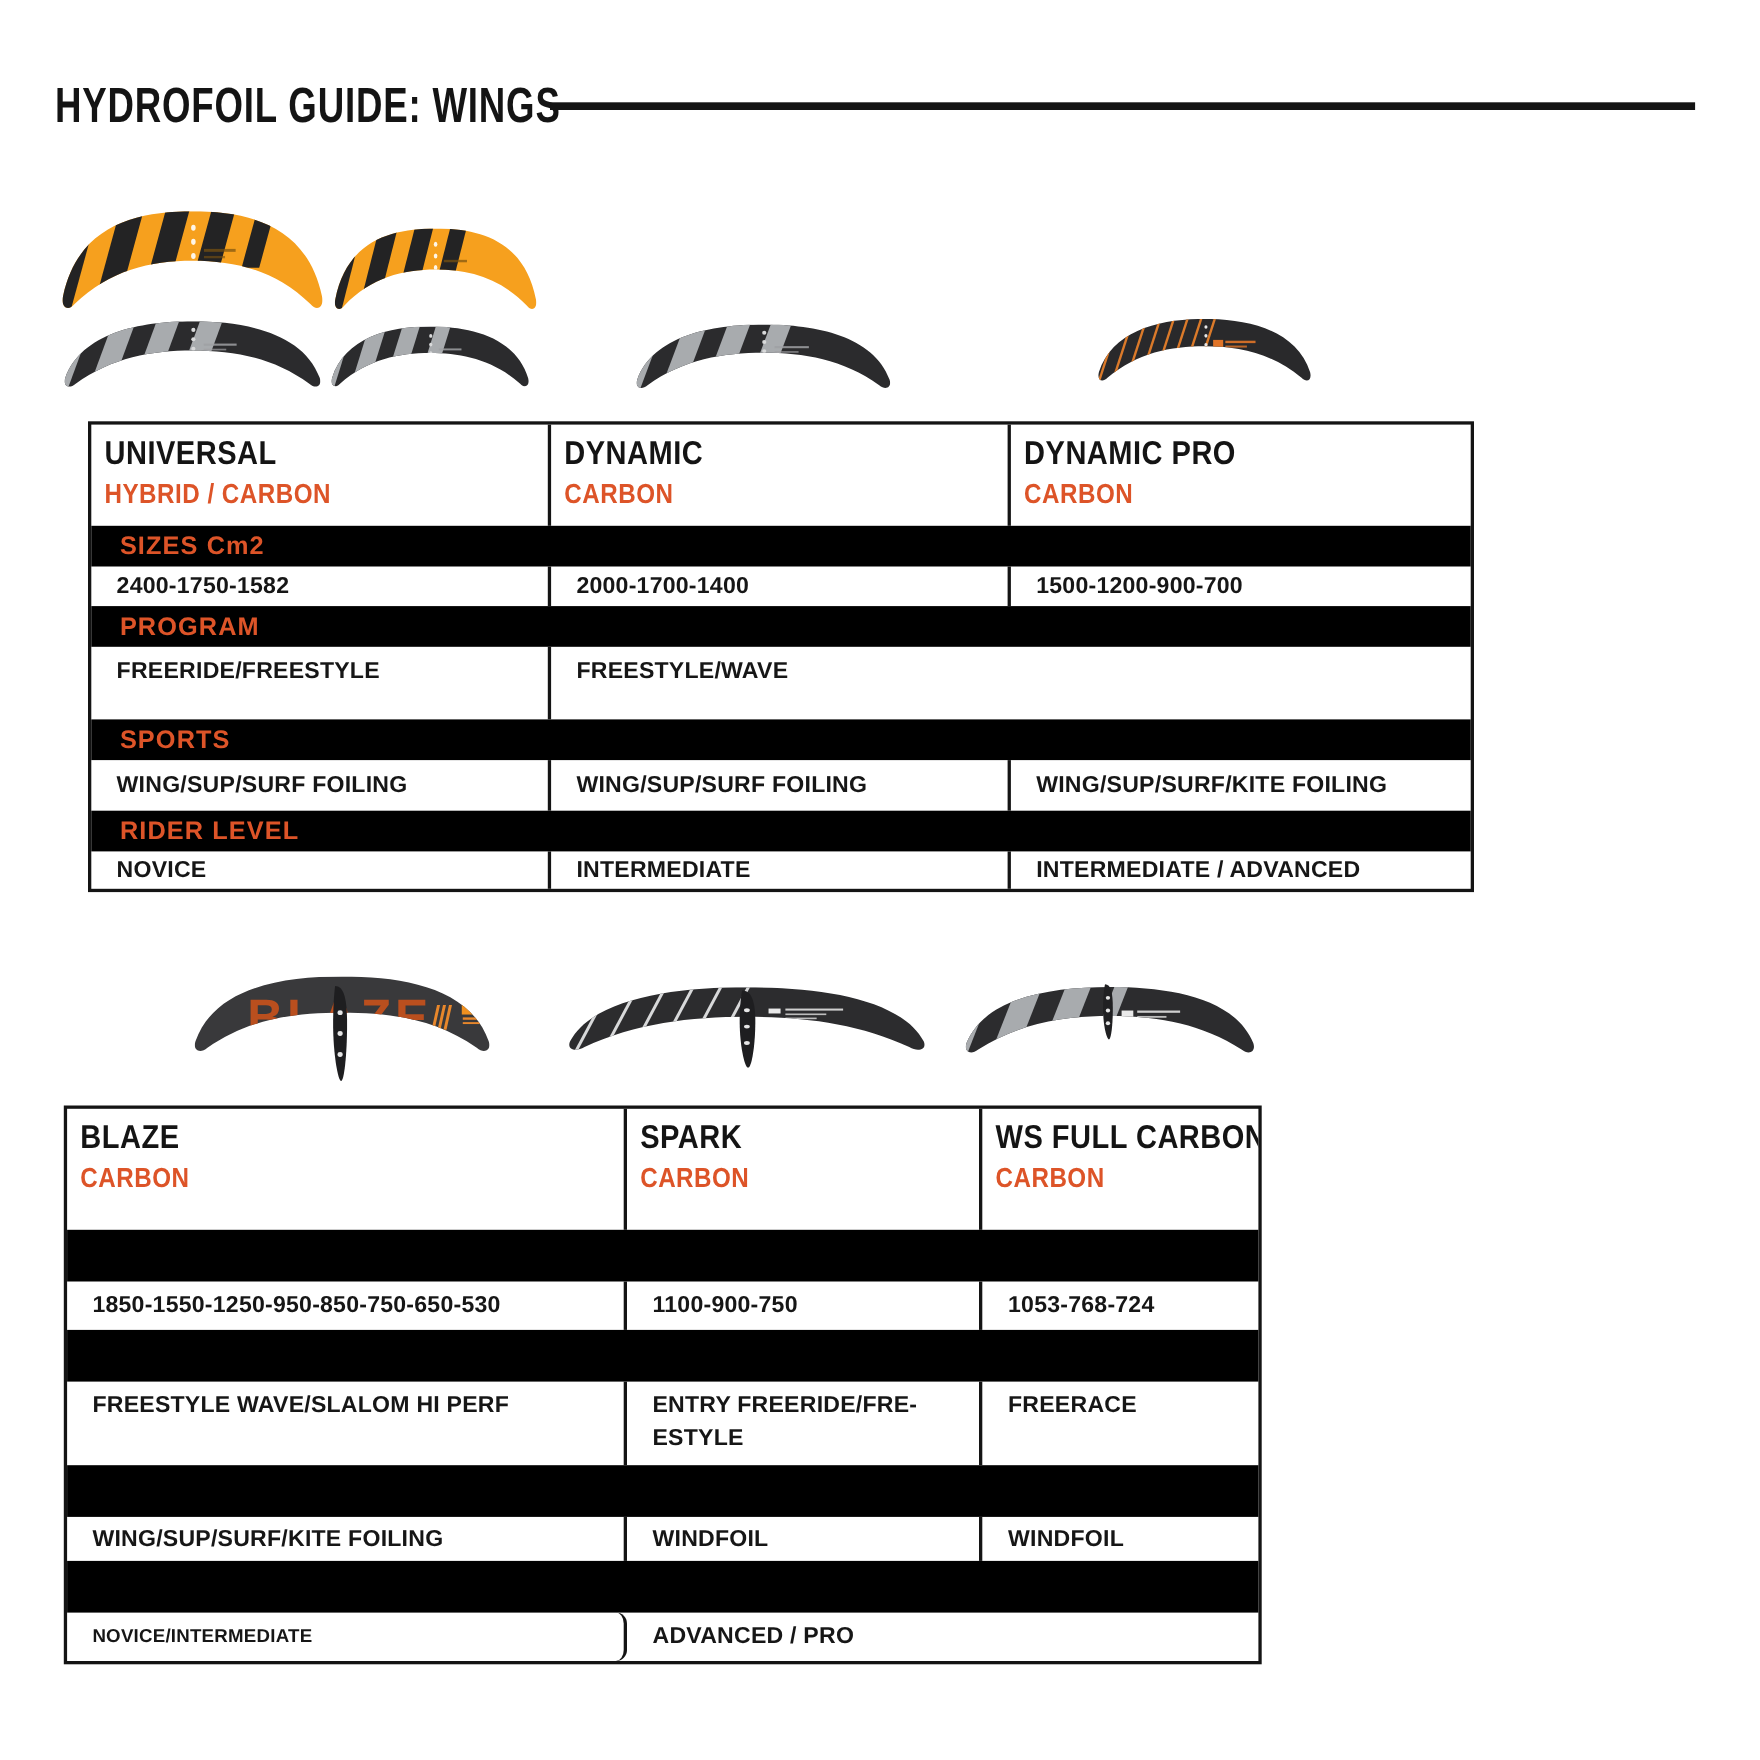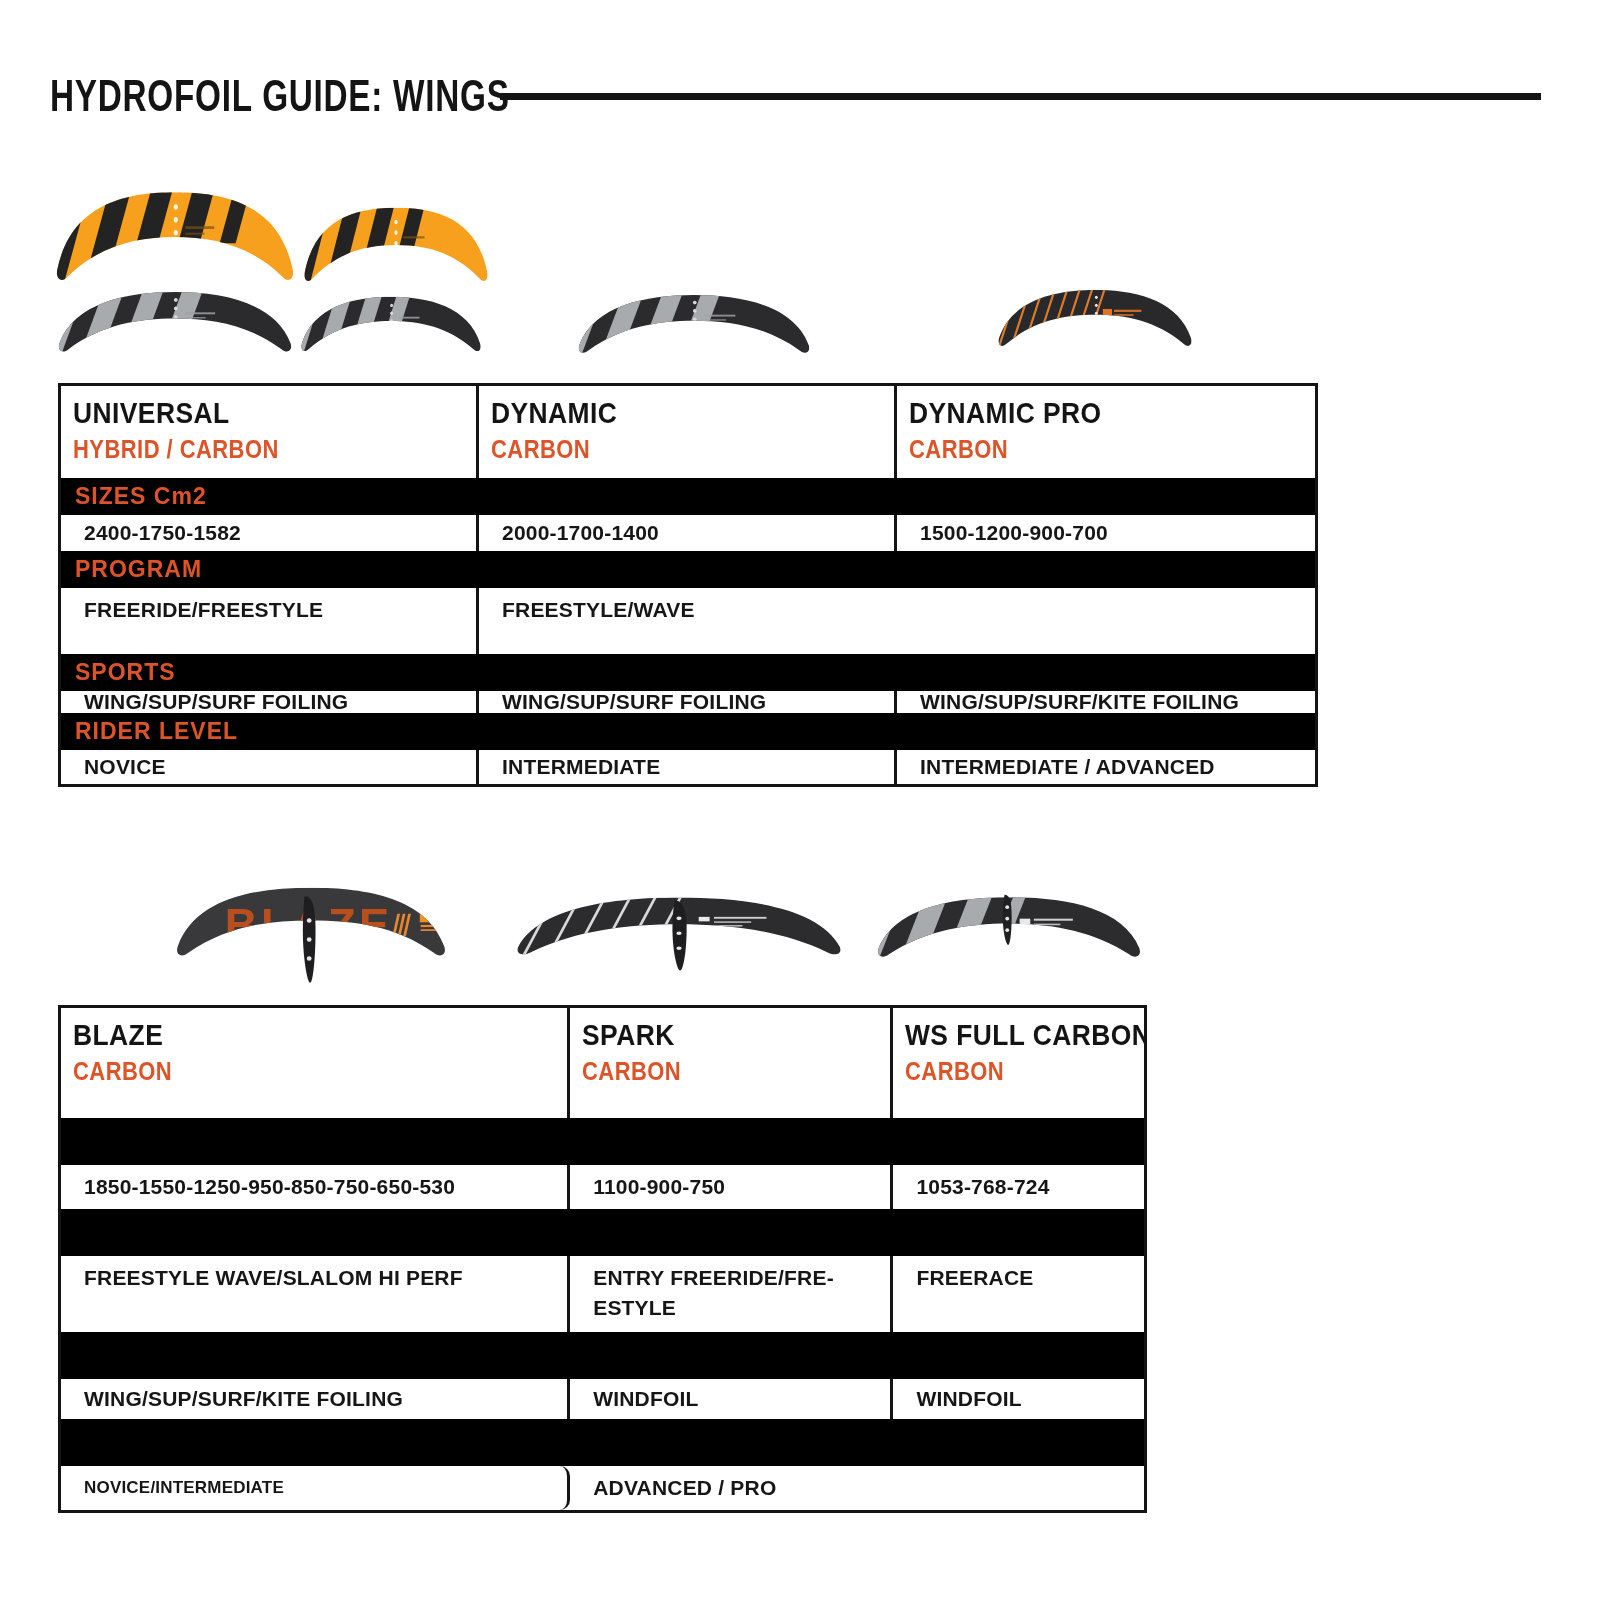--- a/index.html
+++ b/index.html
@@ -24,7 +24,7 @@
   .tbl {
     position:absolute; background:#fff; border:3px solid #141414; color:#161616;
   }
-  .tbl1 { left:58px; top:383px; width:1260px; }
+  .tbl1 { left:80px; top:383px; width:1260px; }
   .tbl2 { left:58px; top:1005px; width:1089px; }
   .row { display:grid; }
   .tbl1 .row { grid-template-columns:1fr 1fr 1fr; }

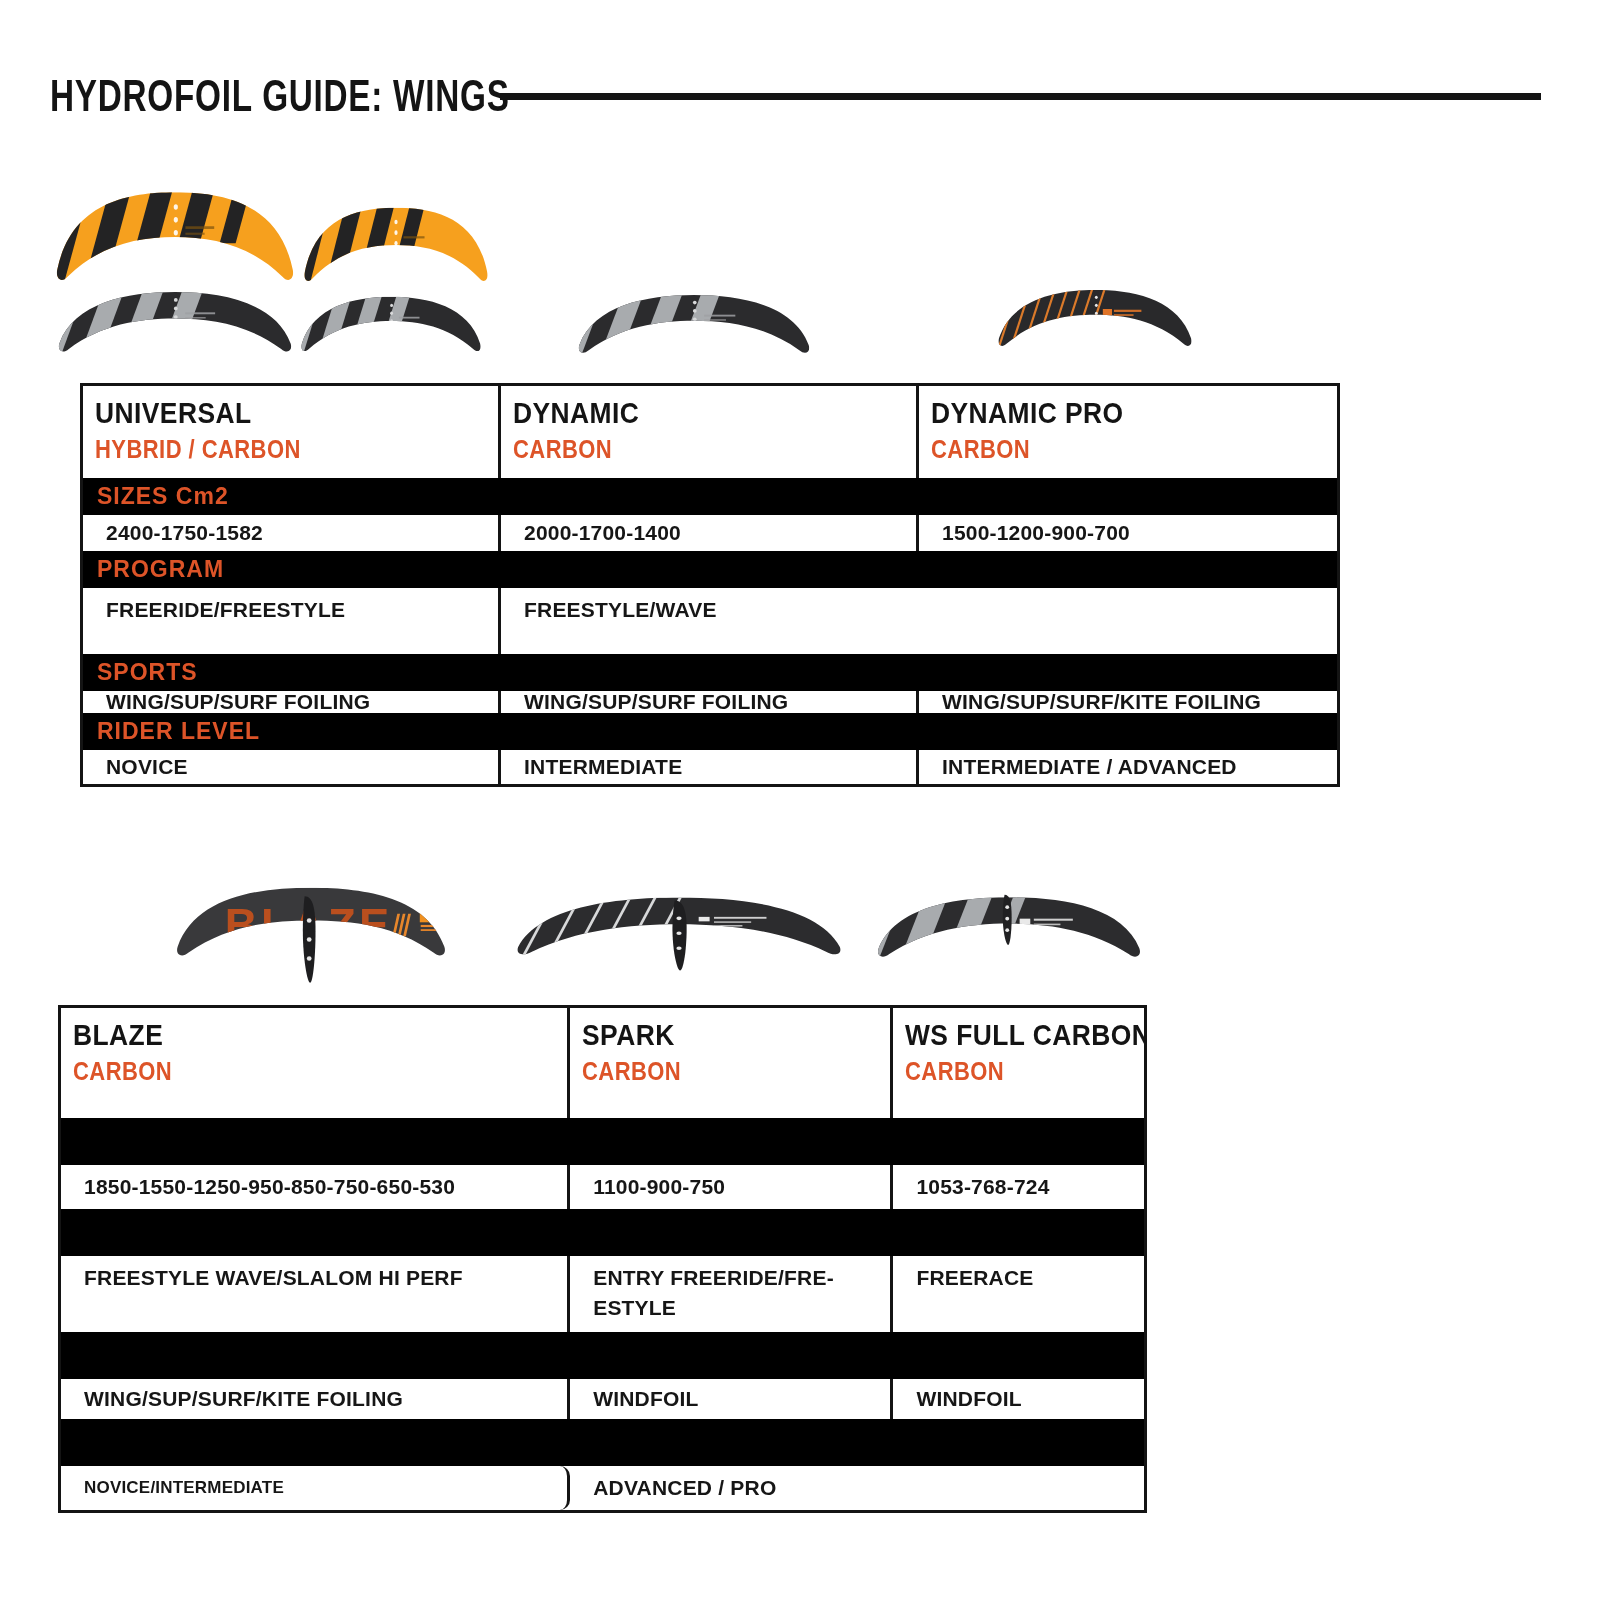--- a/index.html
+++ b/index.html
@@ -41,7 +41,7 @@
            transform:scaleX(0.88); transform-origin:left center; white-space:nowrap; }
   .banner {
     background:#000; color:#DD5428; display:flex; align-items:center;
-    padding-left:14px; font-weight:700; font-size:23px; letter-spacing:1px;
+    padding-left:26px; font-weight:700; font-size:23px; letter-spacing:1px;
   }
   .tbl1 .banner { height:37px; }
   .tbl2 .banner { height:47px; }

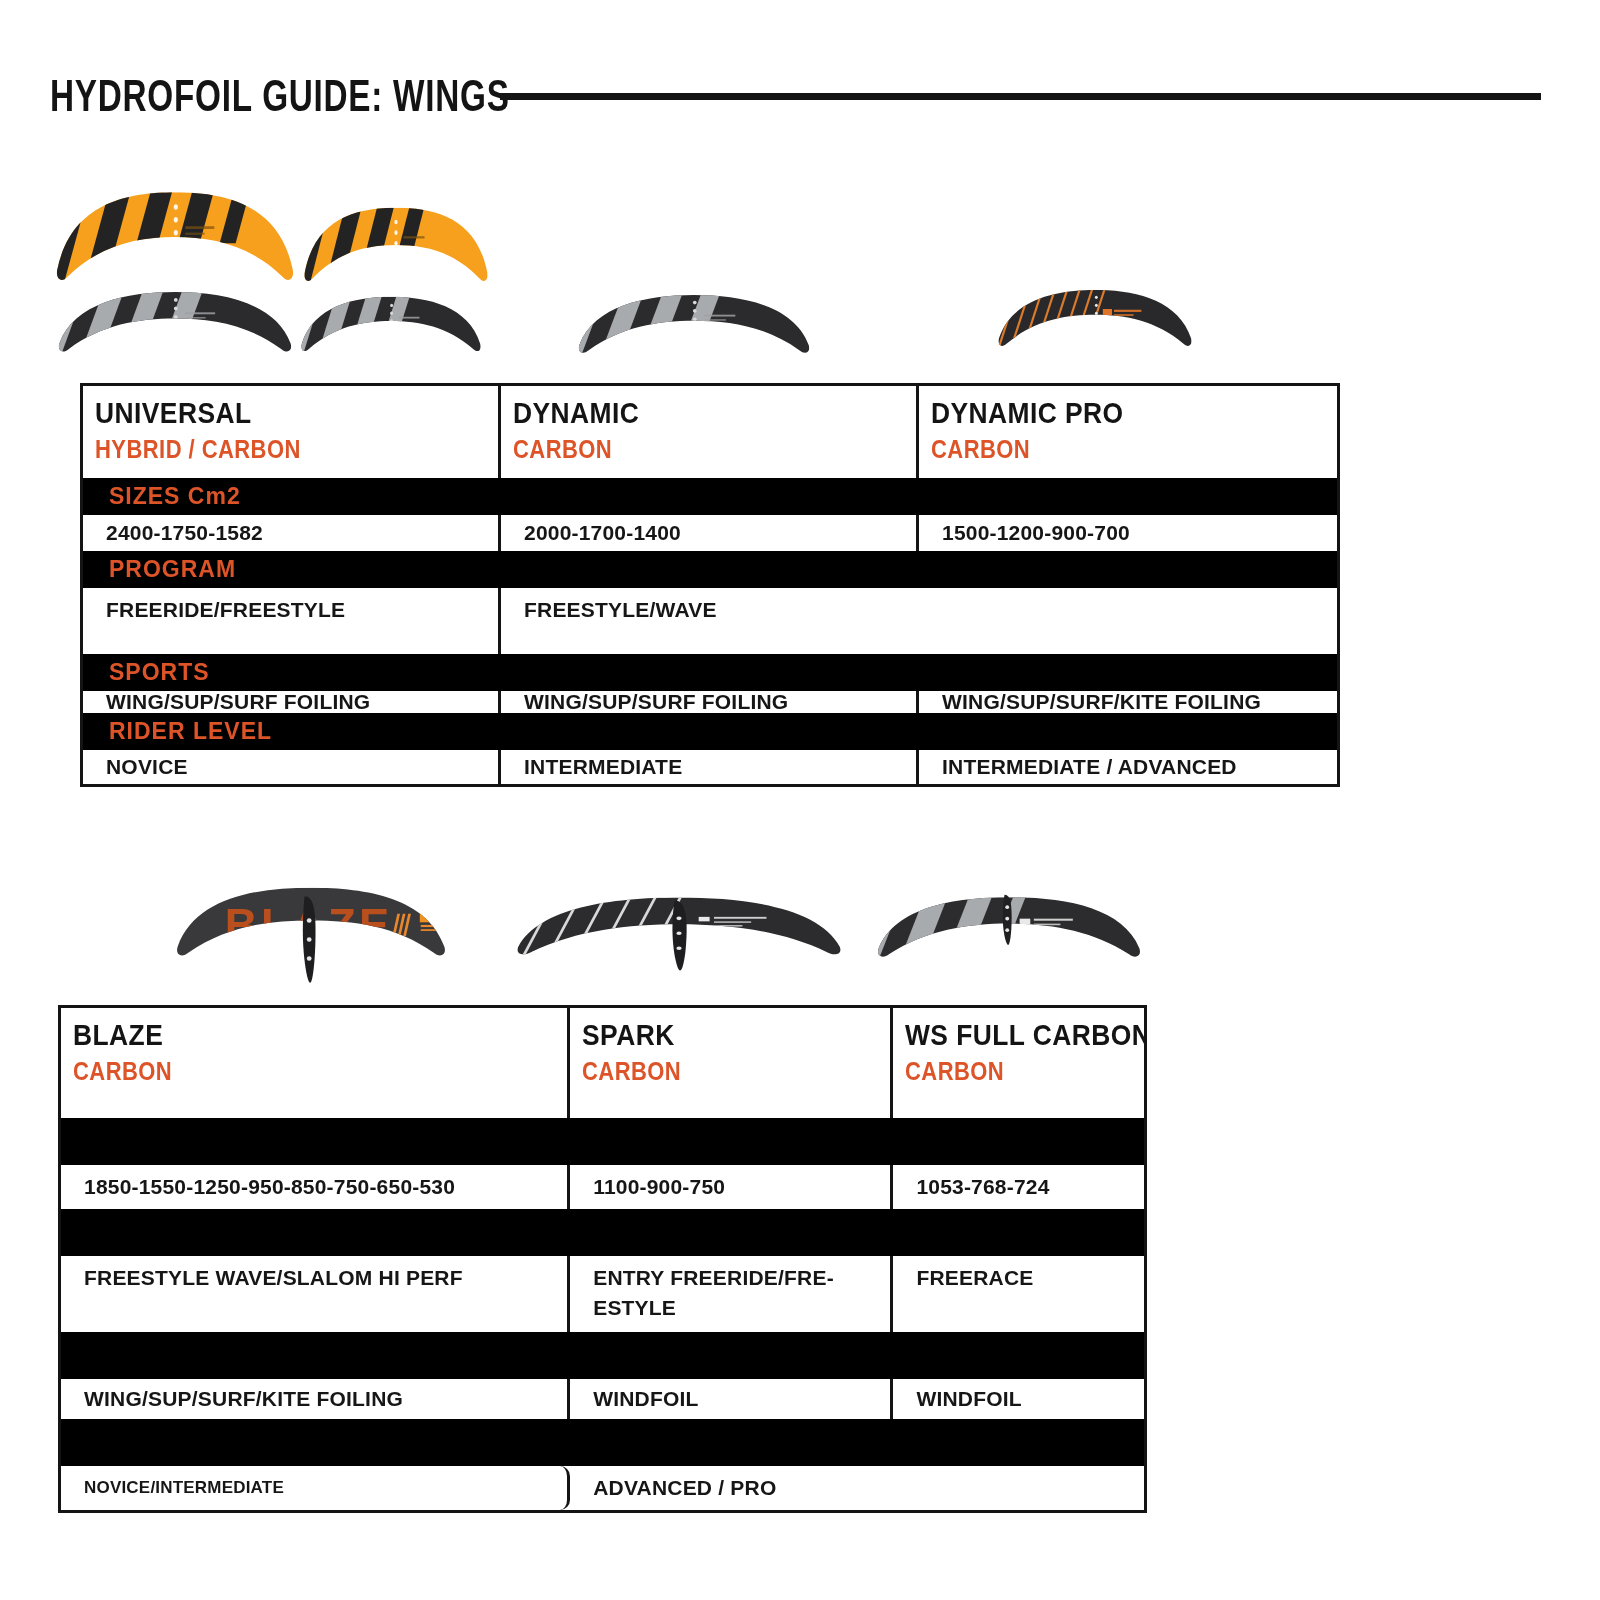--- a/index.html
+++ b/index.html
@@ -48,7 +48,7 @@
   .vrow .cell { display:flex; align-items:center; font-weight:700; font-size:21px;
                 letter-spacing:0.2px; white-space:pre-line;padding-left:23px; }
   .vrow.tall .cell { align-items:flex-start; padding-top:7px; line-height:1.45; }
-  .r-sz1 { height:36px; } .r-pg1 { height:66px; } .r-sp1 { height:22px; } .r-rl1 { height:34px; }
+  .r-sz1 { height:36px; } .r-pg1 { height:66px; } .r-sp1 { height:46px; } .r-rl1 { height:34px; }
   .r-sz2 { height:44px;text-align:center; } .r-pg2 { height:76px;border-radius:30px; } .r-sp2 { height:40px; } .r-rl2 { height:44px; }
   .small-txt { font-size:17px !important;border-radius:10px; }
 </style>

